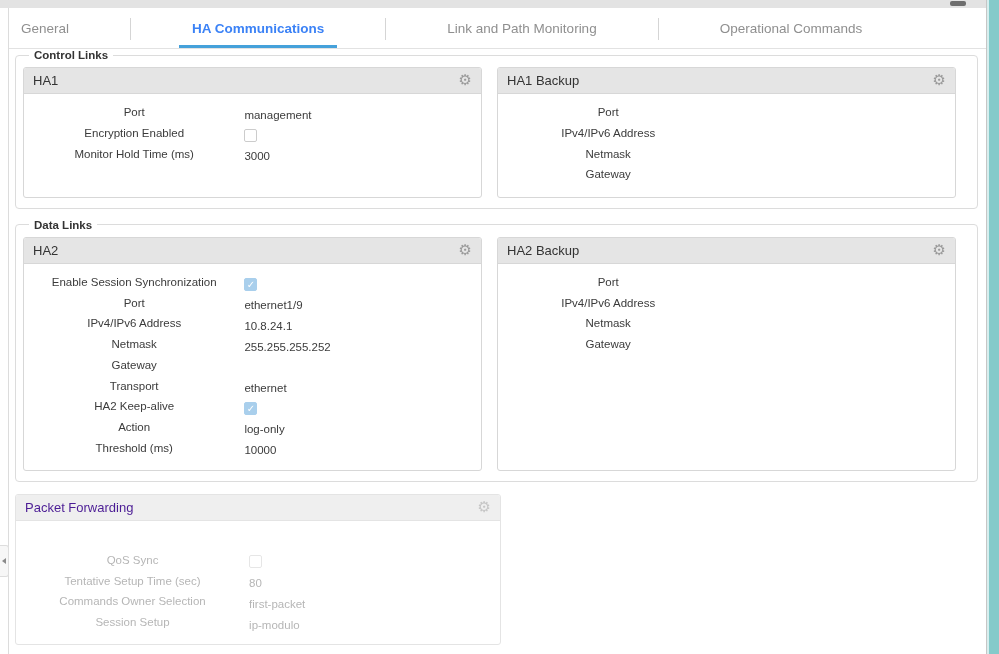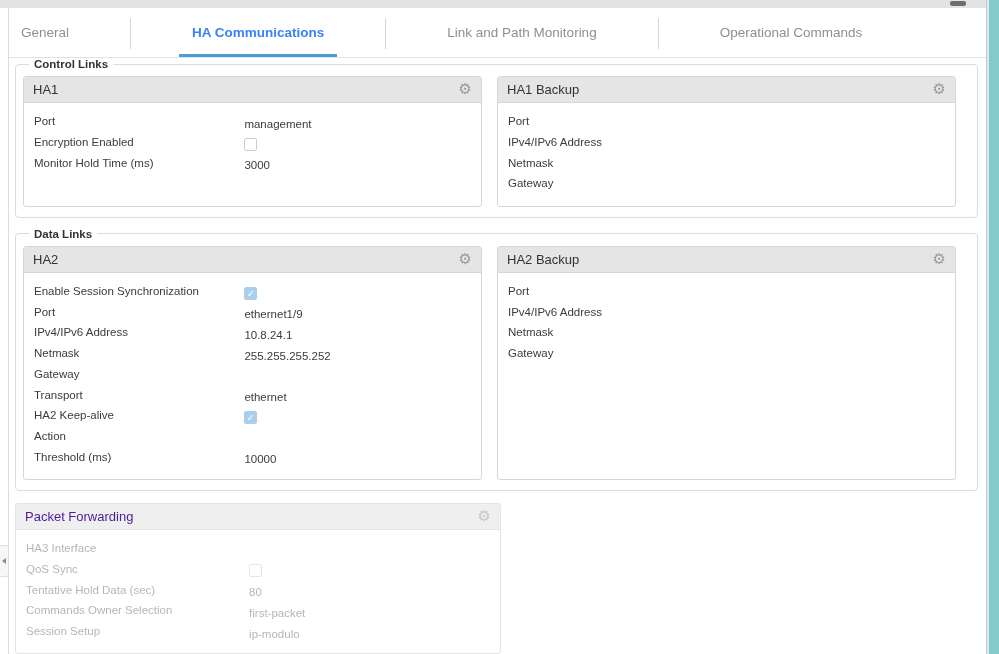--- a/index.html
+++ b/index.html
@@ -54,7 +54,7 @@
   }
   
   .tabbar {
-    display: flex; align-items: stretch; height: 50px;
+    display: flex; align-items: stretch; height: 41px;
     border-bottom: 1px solid #e2e2e2;
     padding-left: 0;
     gap: 48px;

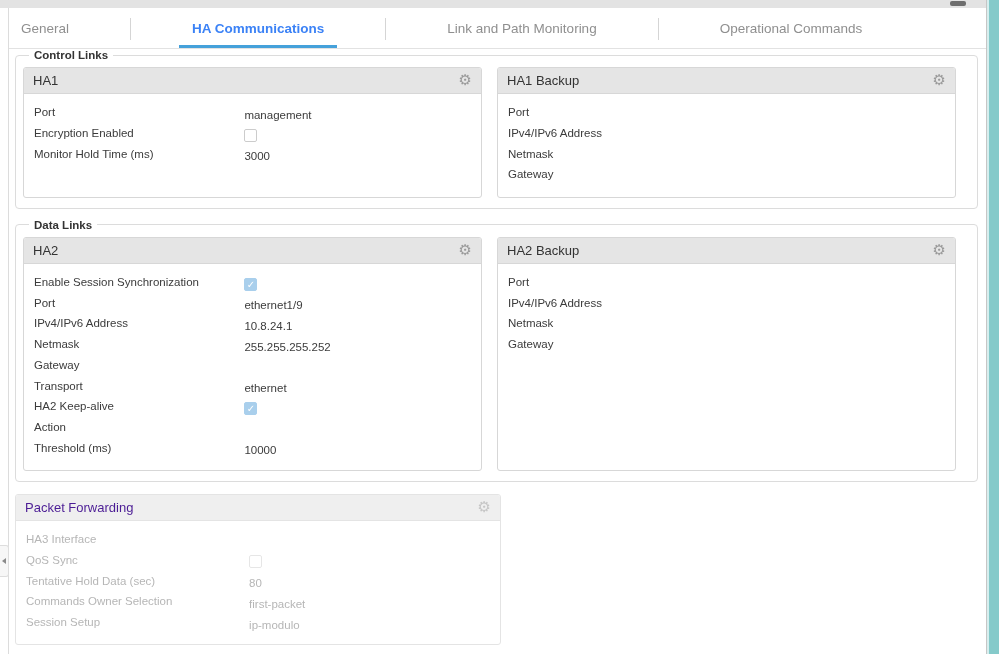--- a/index.html
+++ b/index.html
@@ -103,7 +103,7 @@
   .panel-body { padding: 8px 10px 12px 10px; flex: 1; }
   .frow { display: flex; align-items: center; min-height: 20.7px; }
   .flabel {
-    flex: 0 0 47%; text-align: left;
+    flex: 0 0 47%; text-align: center;
     font-size: 11.5px; color: #3b3b3b; padding-right: 5px;
   }
   .fvalue {

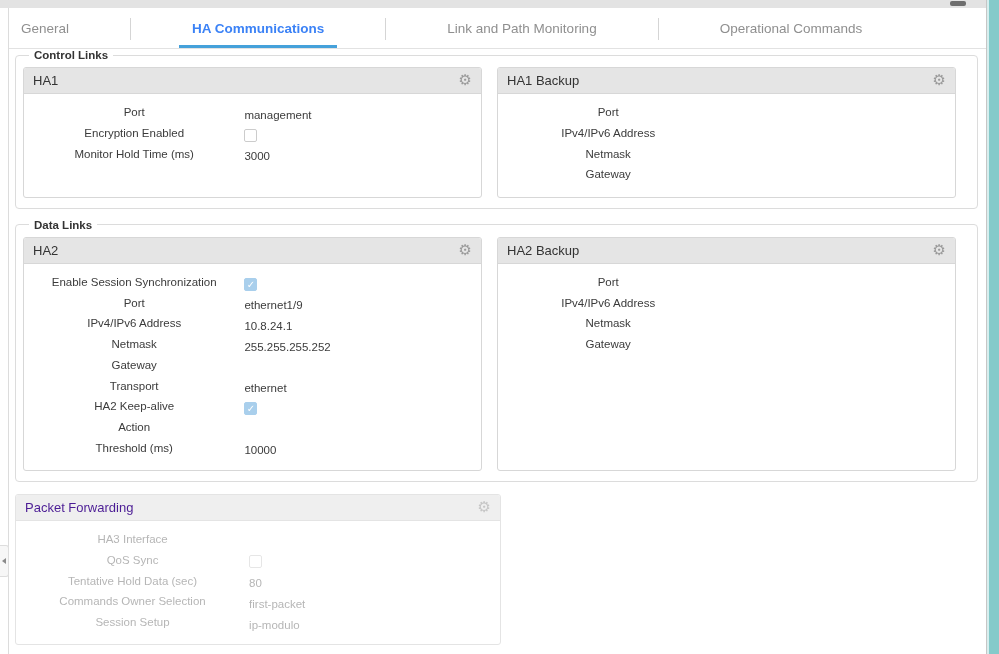--- a/index.html
+++ b/index.html
@@ -267,6 +267,9 @@
               </div>
               <div class="frow">
                 <span class="flabel">Action</span>
+                <span class="fvalue">
+                  <span>log-only</span>
+                </span>
               </div>
               <div class="frow">
                 <span class="flabel">Threshold (ms)</span>

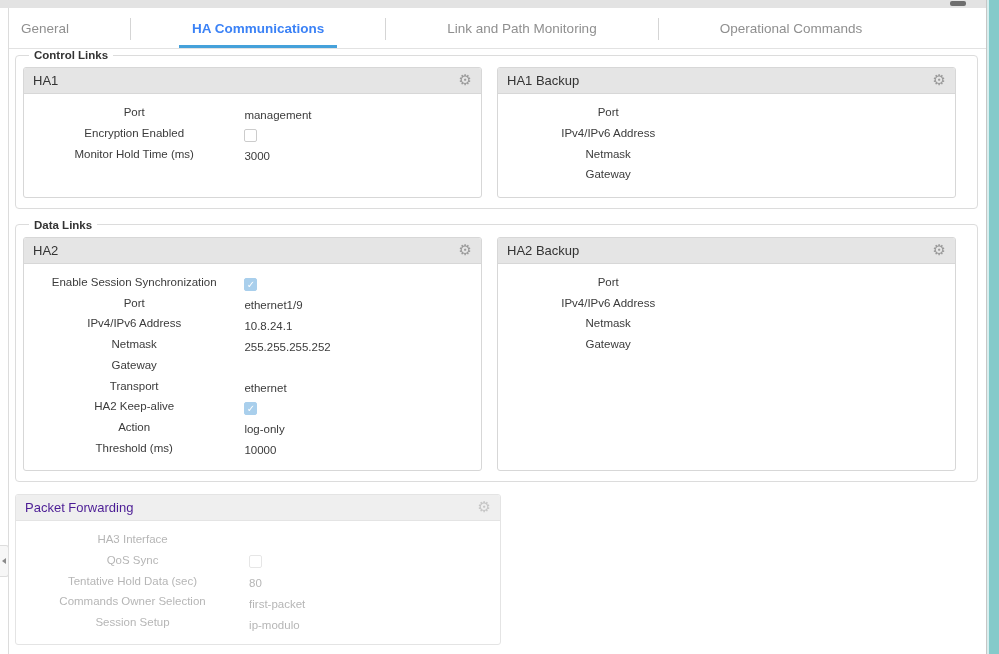--- a/index.html
+++ b/index.html
@@ -321,7 +321,6 @@
           </div>
           <div class="panel-body">
             <div class="frow">
-              <span class="flabel">HA3 Interface</span>
               <span class="fvalue">
                 <span></span>
               </span>

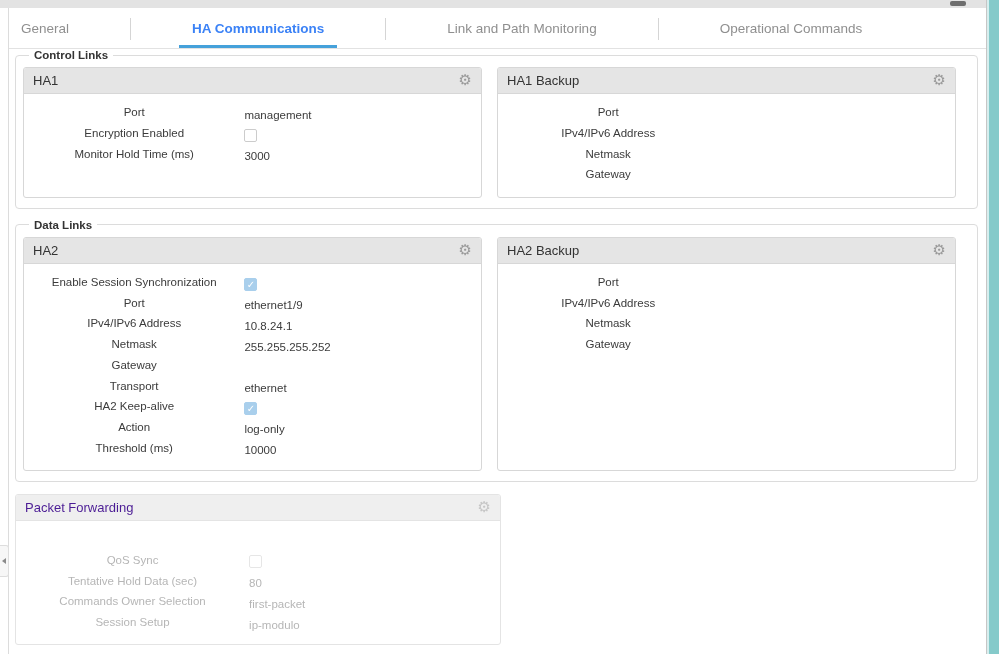--- a/index.html
+++ b/index.html
@@ -332,7 +332,7 @@
               </span>
             </div>
             <div class="frow">
-              <span class="flabel">Tentative Hold Data (sec)</span>
+              <span class="flabel">Tentative Setup Time (sec)</span>
               <span class="fvalue">
                 <span>80</span>
               </span>

